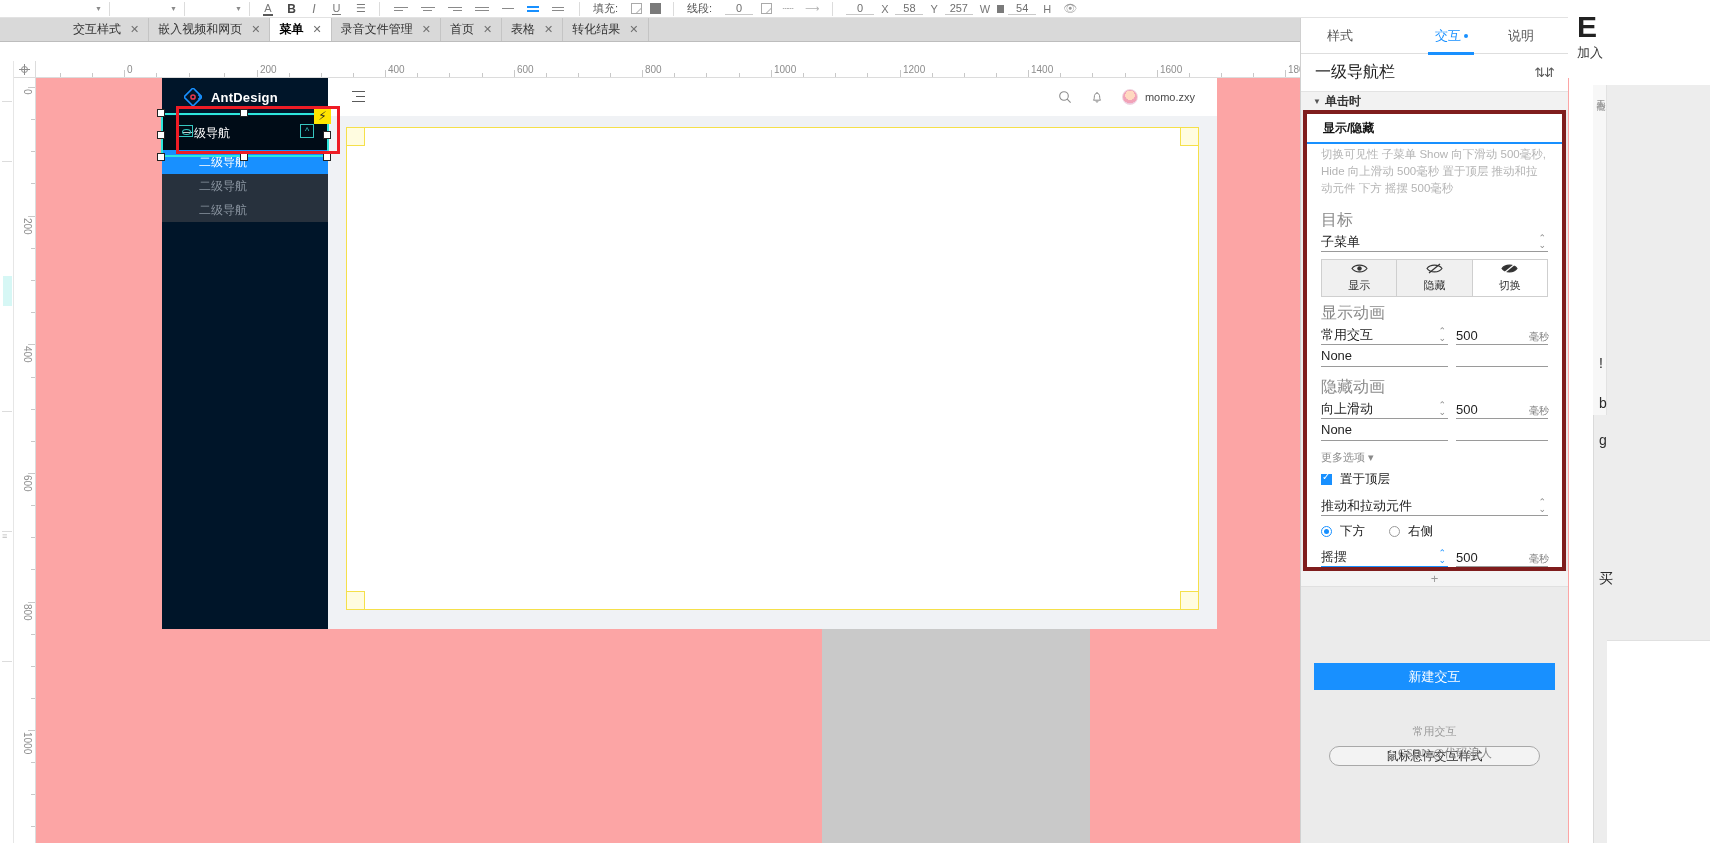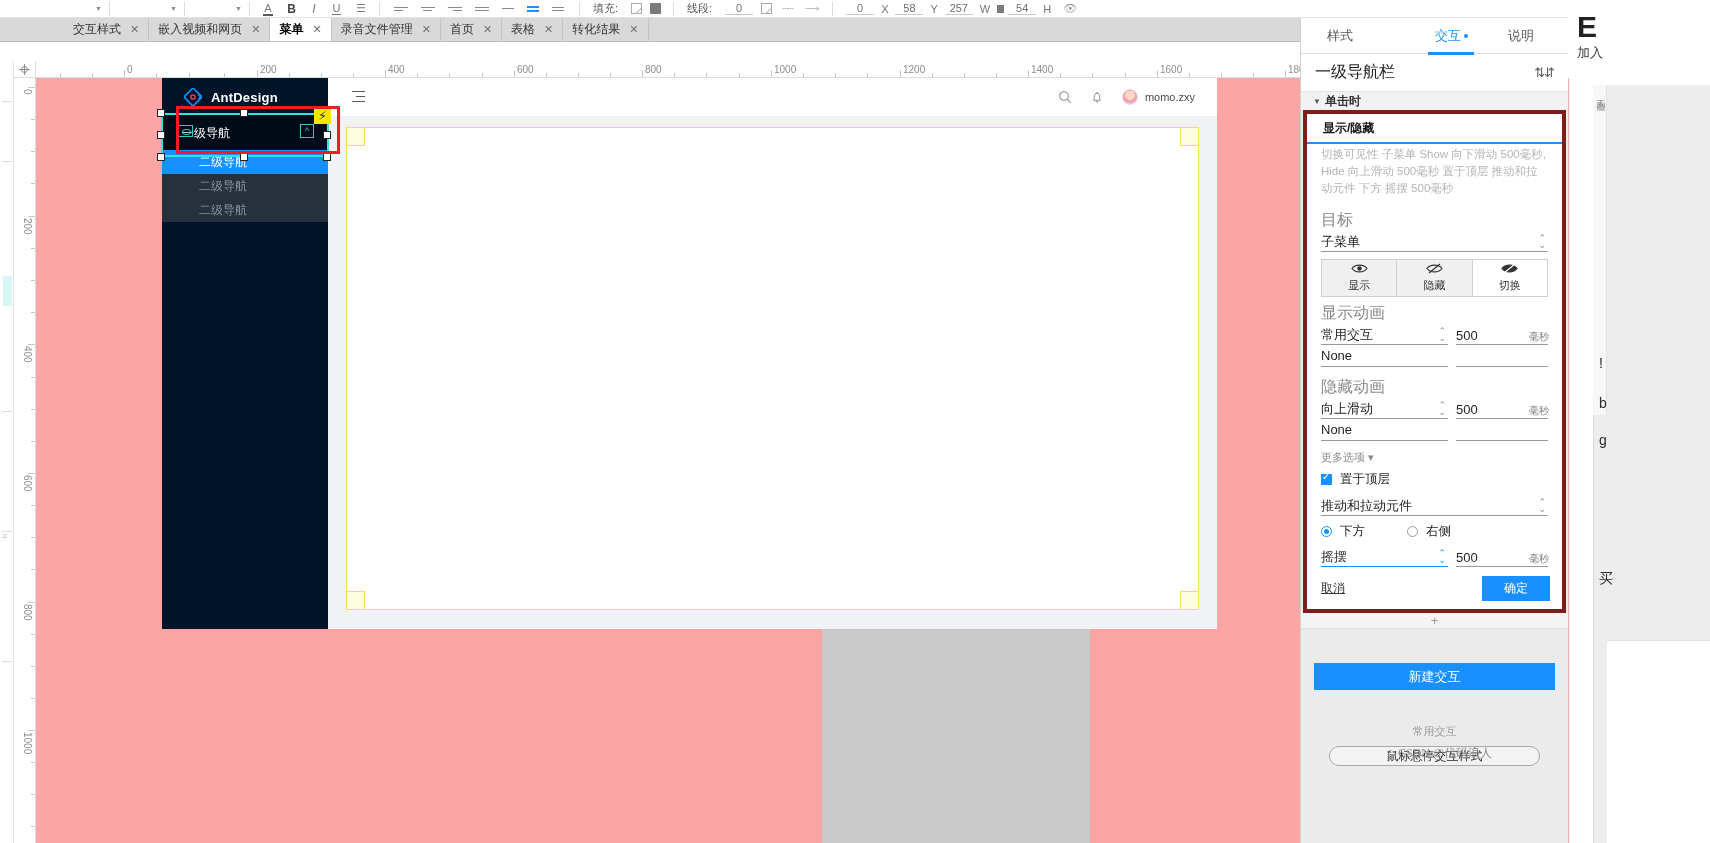--- a/index.html
+++ b/index.html
@@ -203,7 +203,7 @@
   .rad.on { border-color:#1890ff; }
   .rad.on::after { content:""; position:absolute; left:2px; top:2px; width:5px; height:5px;
       border-radius:50%; background:#1890ff; }
-  .radlabel { font-size:12.5px; color:#1f1f1f; margin-right:34px; }
+  .radlabel { font-size:12.5px; color:#1f1f1f; margin-right:16px; }
 
   .actions { display:flex; align-items:center; padding:9px 12px 8px 14px; }
   .cancel { font-size:12px; color:#333; text-decoration:underline; }

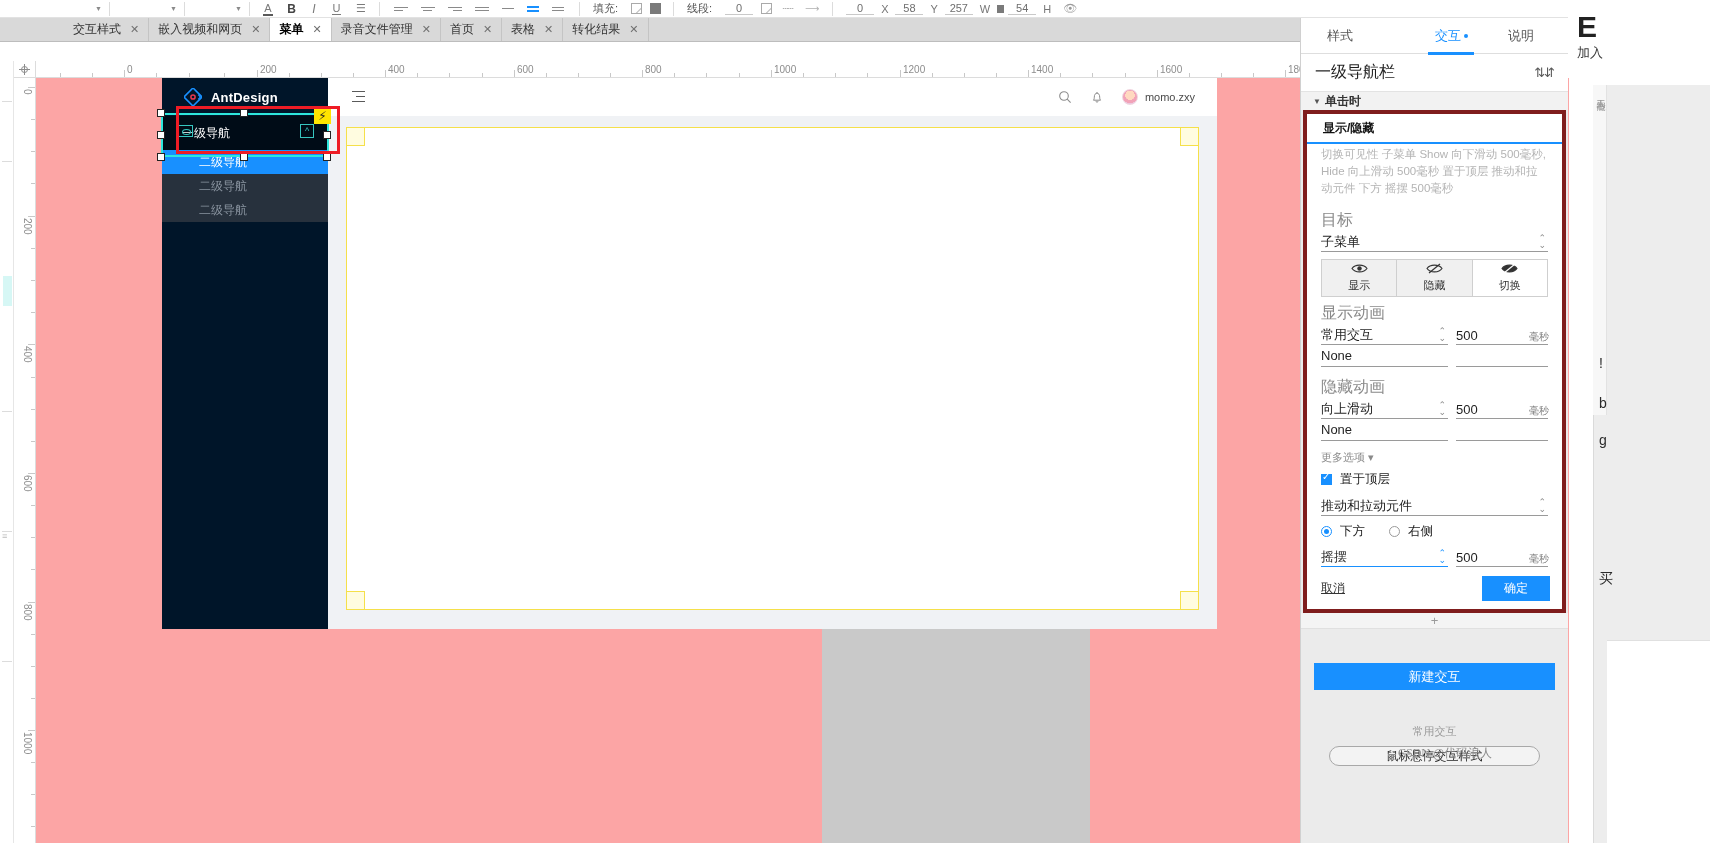--- a/index.html
+++ b/index.html
@@ -701,10 +701,6 @@
         </div>
       </div>
 
-      <div class="actions">
-        <span class="cancel">取消</span>
-        <span class="ok">确定</span>
-      </div>
     </div>
 
     <div class="plusrow">

